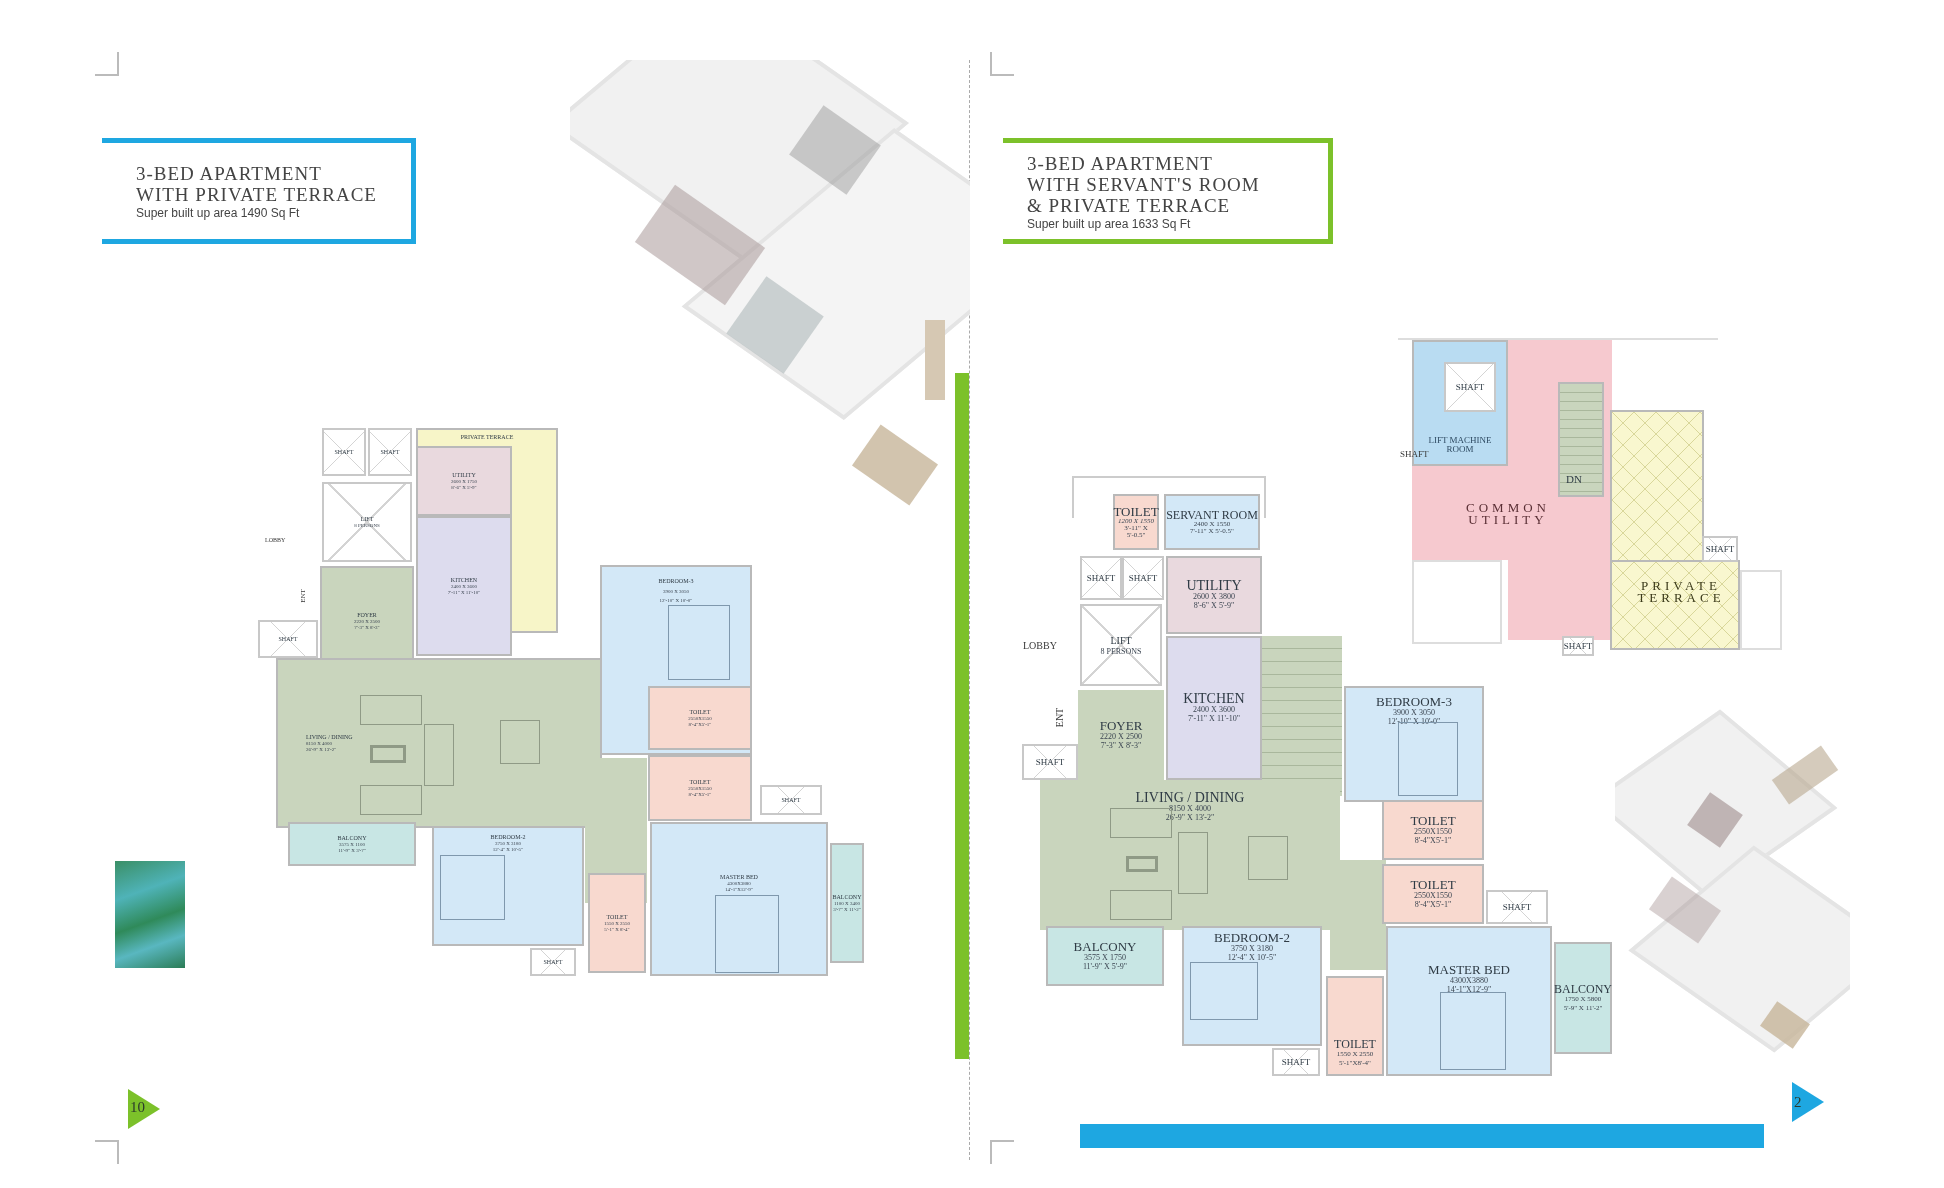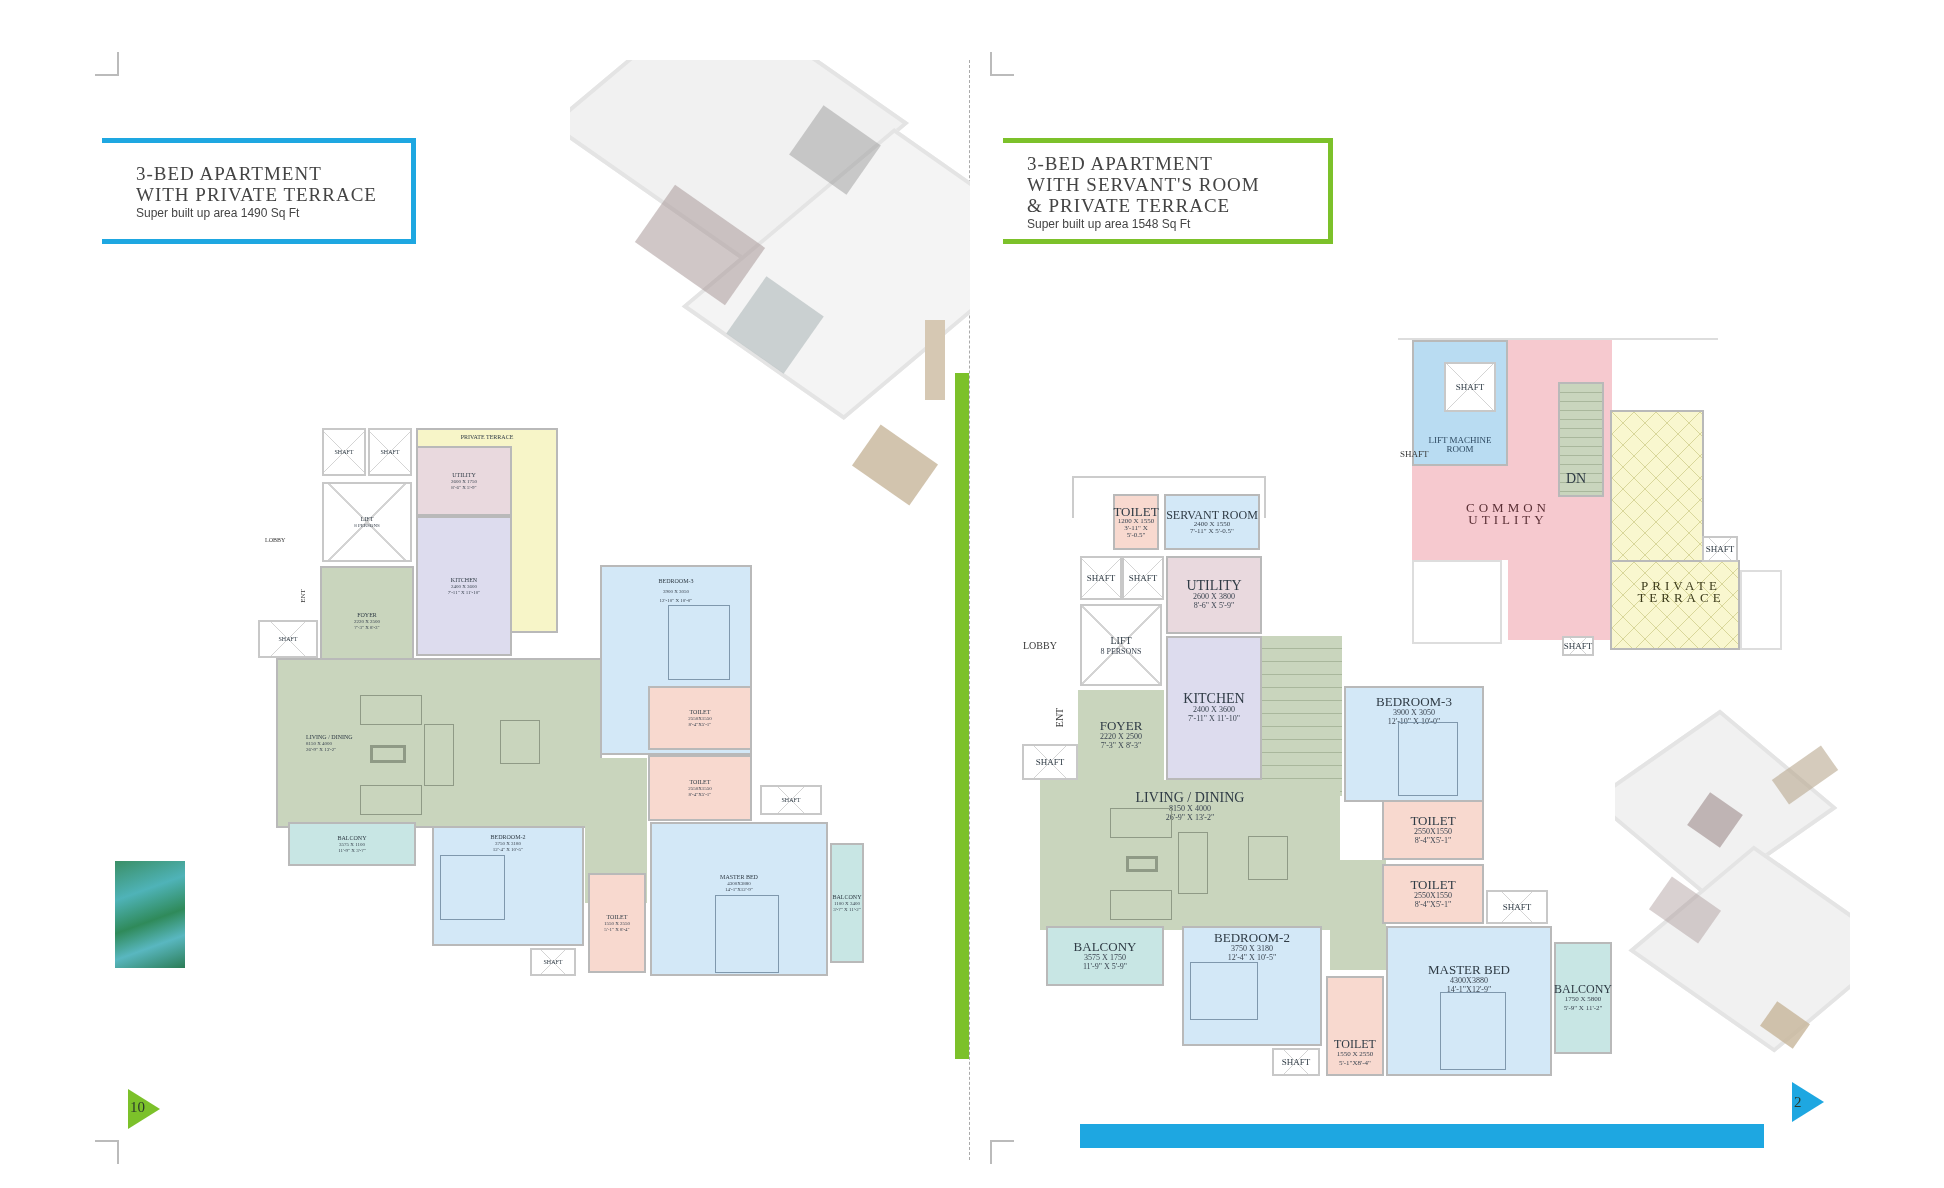--- a/index.html
+++ b/index.html
@@ -160,7 +160,7 @@
     <div class="title-line">3-Bed Apartment</div>
     <div class="title-line">With Servant's Room</div>
     <div class="title-line">&amp; Private Terrace</div>
-    <div class="subtitle">Super built up area 1548 Sq Ft</div>
+    <div class="subtitle">Super built up area 1633 Sq Ft</div>
   </div>
 
   <div class="abs" style="left:0;top:0;width:1944px;height:1188px;pointer-events:none;">

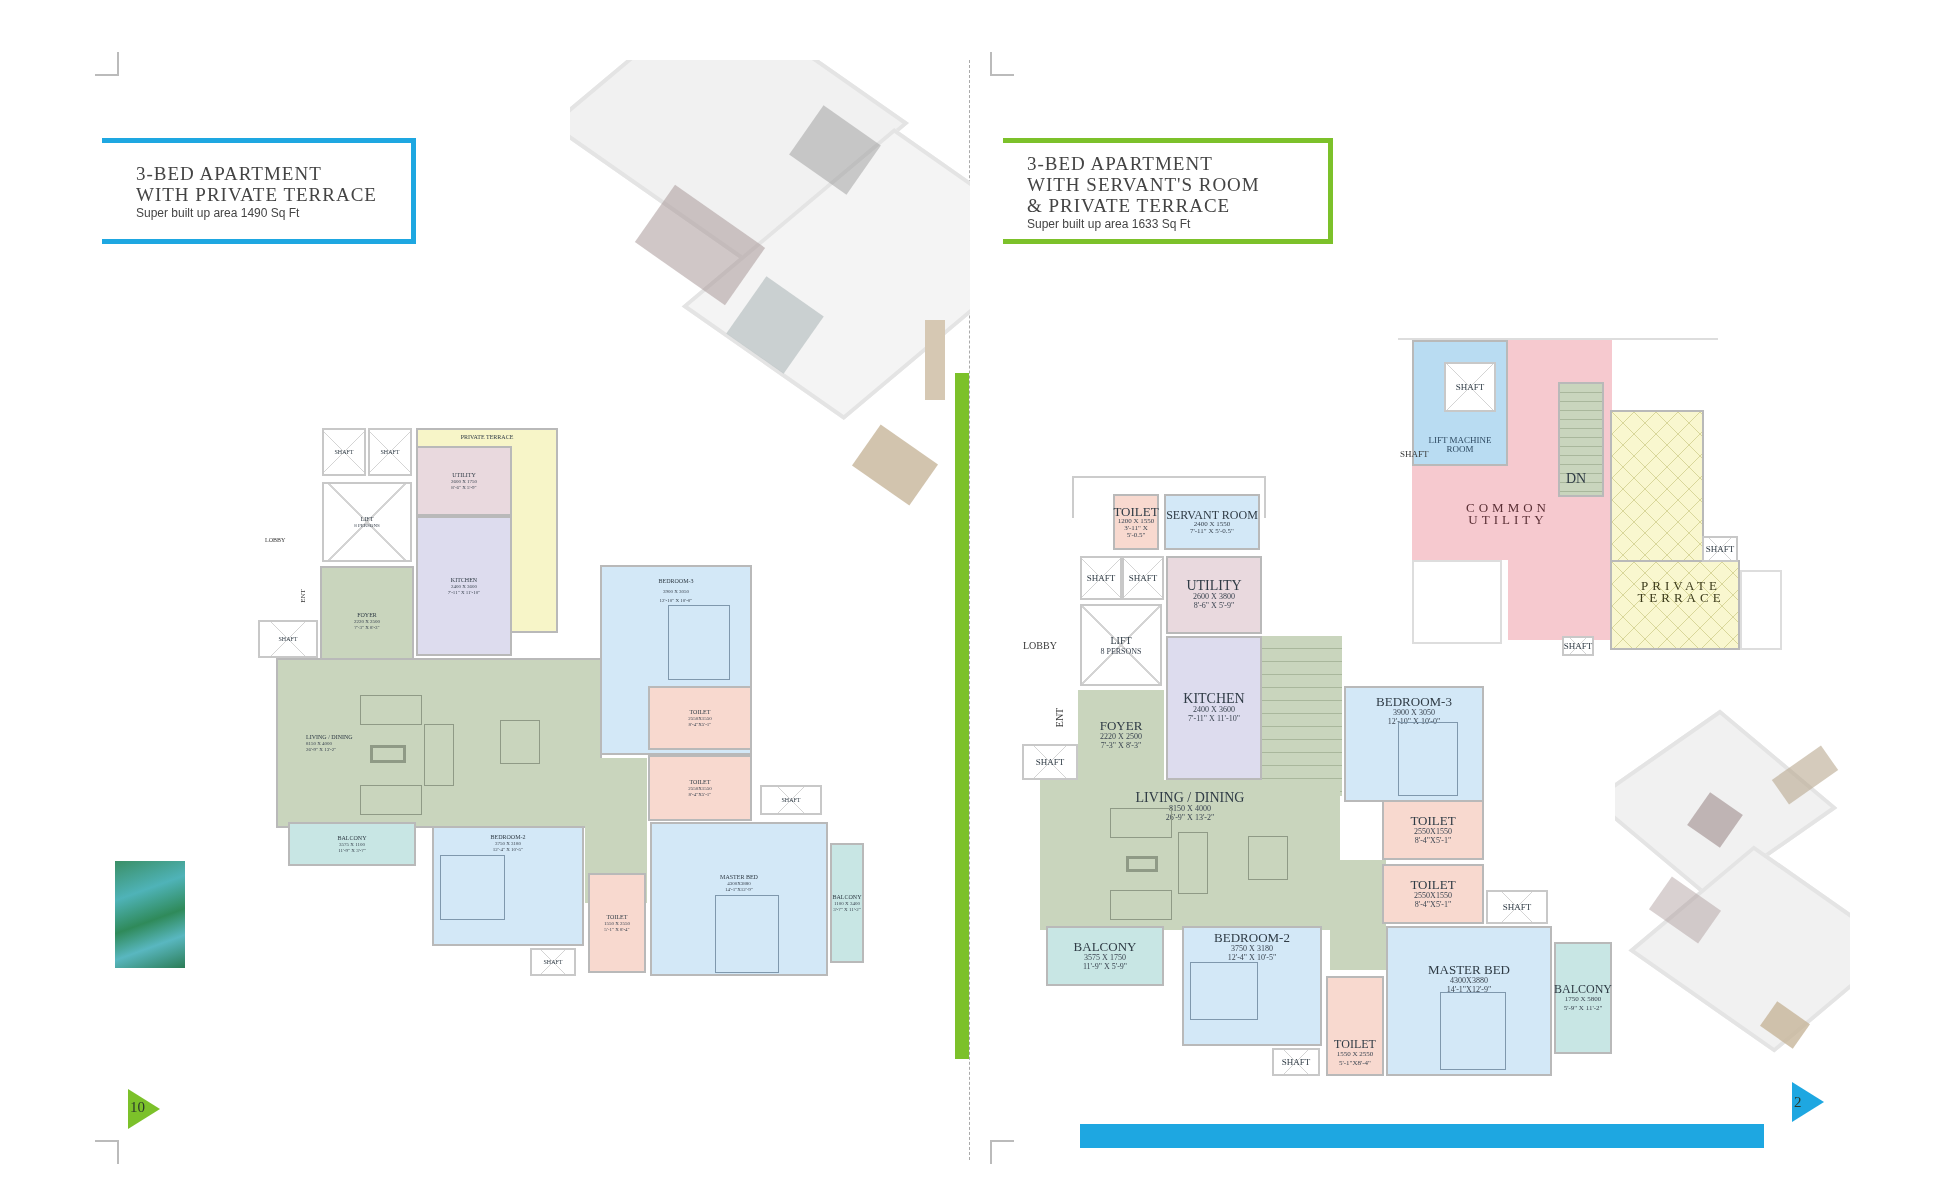--- a/index.html
+++ b/index.html
@@ -181,7 +181,7 @@
       </div>
     <div class="label" style="left:1400px;top:449px;font-size:9px;">SHAFT</div>
     <div class="room" style="left:1558px;top:382px;width:46px;height:115px;background:#c9d5bd;justify-content:flex-end;align-items:flex-start;padding:0 0 10px 6px;background-image:repeating-linear-gradient(180deg,transparent 0 8px,#a9b79c 8px 9px);">
-        <span class="rname" style="font-size:14px;text-align:center;">DN</span>
+        <span class="rname" style="font-size:11px;text-align:center;">DN</span>
       </div>
     <div class="abs" style="left:1466px;top:502px;width:84px;font-size:13px;letter-spacing:4px;line-height:12px;text-align:center;color:#5a2f35;font-family:'Liberation Serif',serif;">COMMON UTILITY</div>
     <div class="room terrace-private" style="left:1610px;top:410px;width:94px;height:240px;"></div>

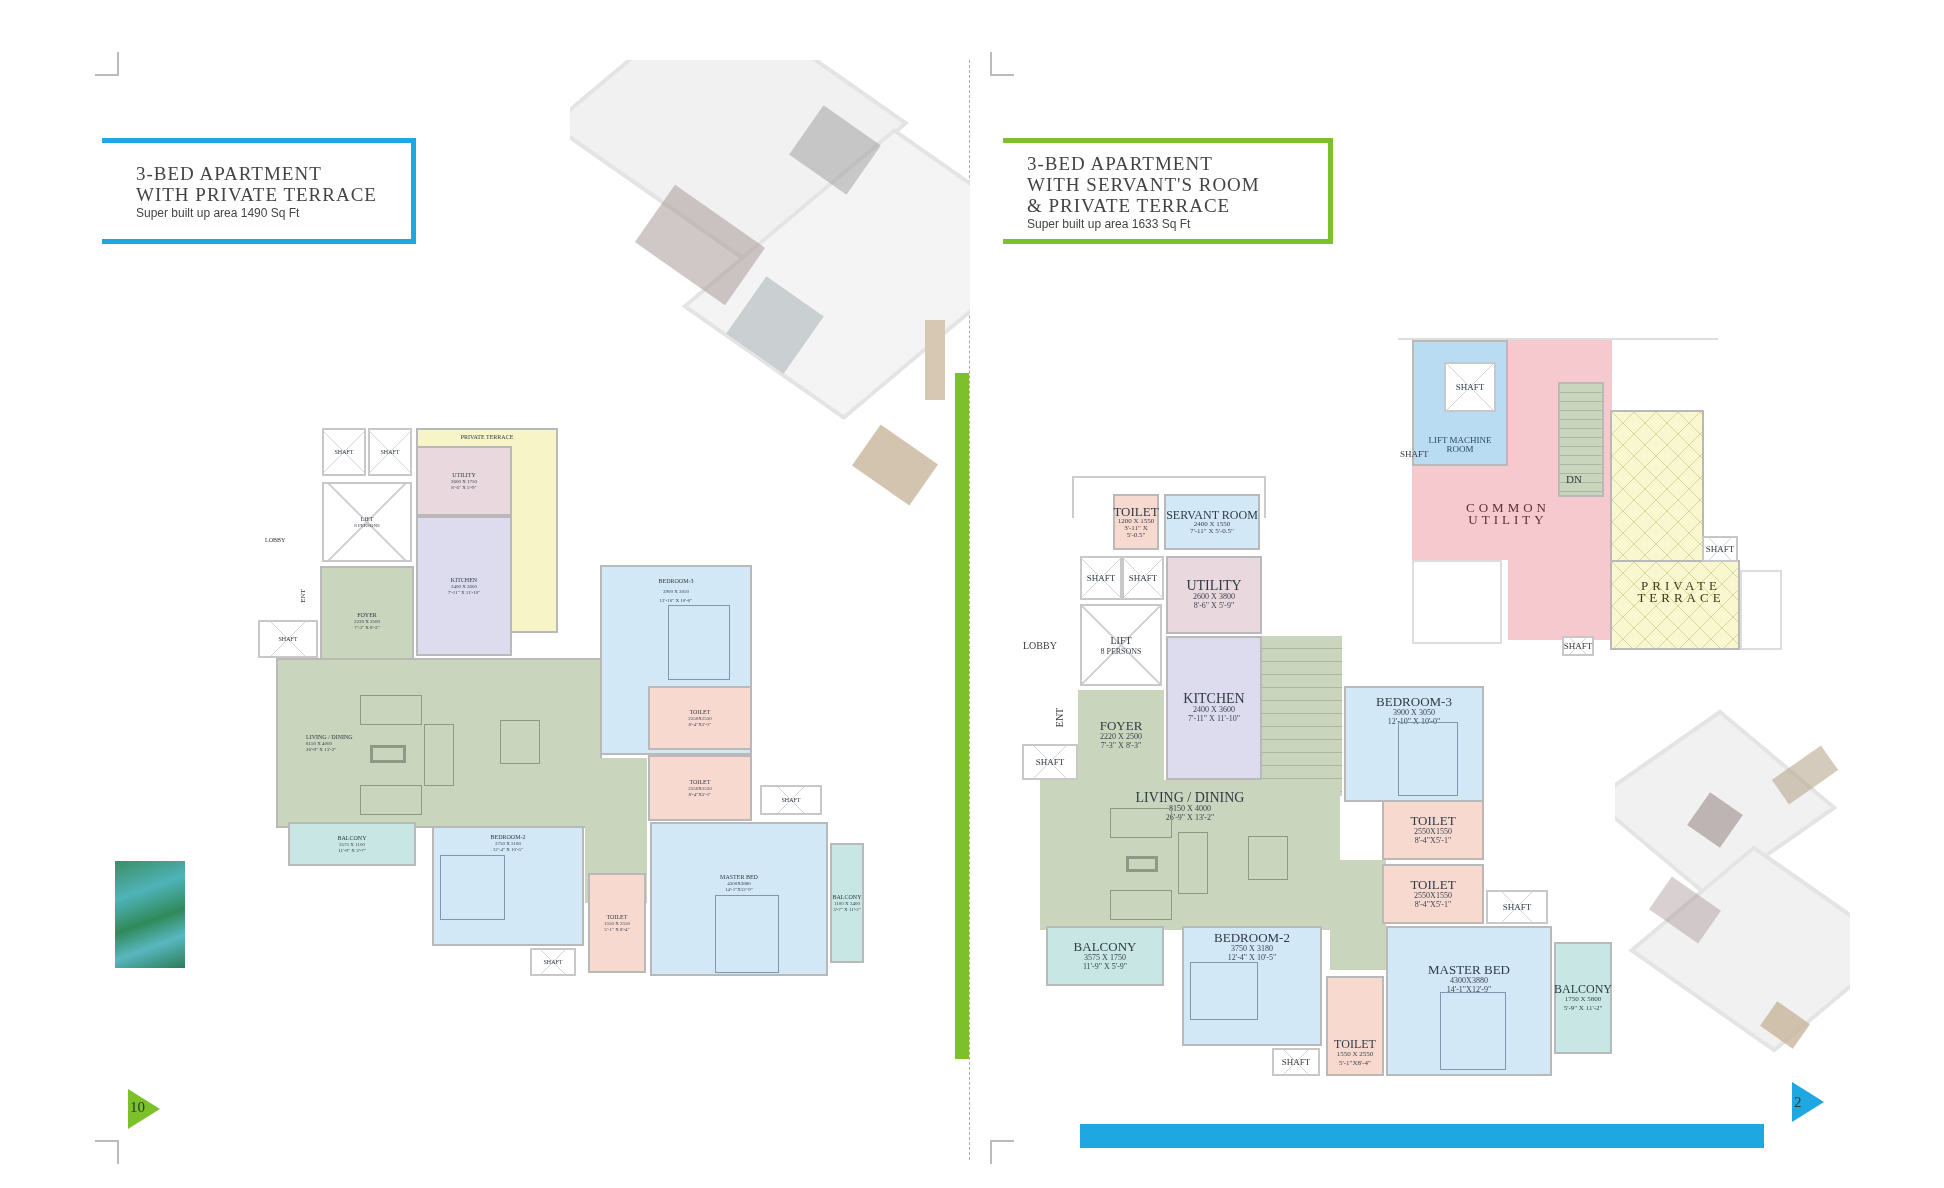--- a/index.html
+++ b/index.html
@@ -201,7 +201,7 @@
     <div class="abs" style="left:1072px;top:476px;width:190px;height:40px;border:2px solid #ccc;border-bottom:none;"></div>
     <div class="room" style="left:1113px;top:494px;width:46px;height:56px;background:#f8d9cf;">
         <span class="rname">TOILET</span>
-        <span class="rdim" style="font-size:7px;line-height:7px;">1200 X 1550</span>
+        <span class="rdim" style="font-size:7px;line-height:7px;font-style:italic;">1200 X 1550</span>
         <span class="rdim" style="font-size:7px;line-height:7px;">3'-11" X 5'-0.5"</span>
       </div>
     <div class="room" style="left:1164px;top:494px;width:96px;height:56px;background:#d3e8f7;">

